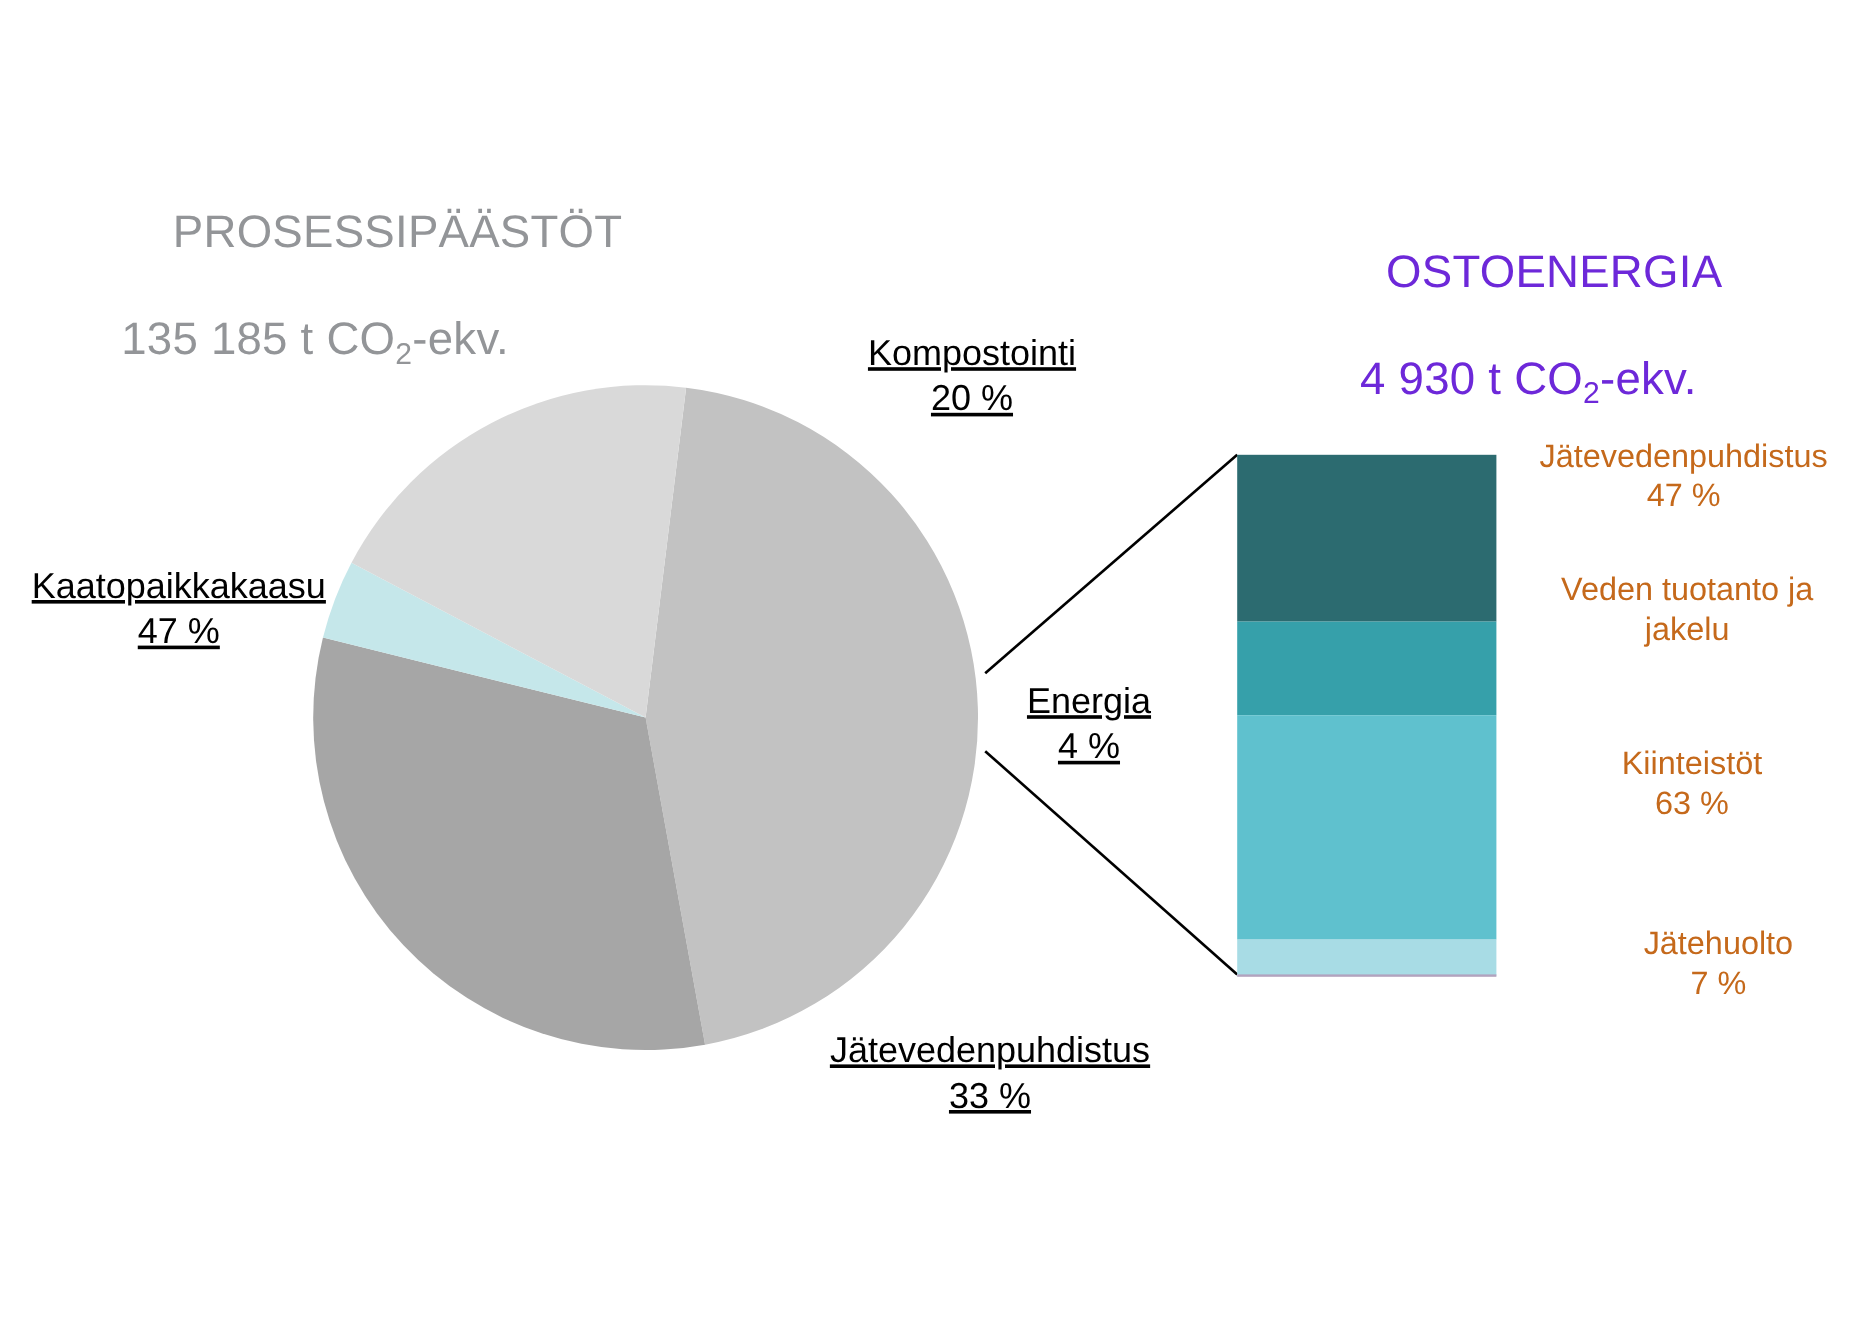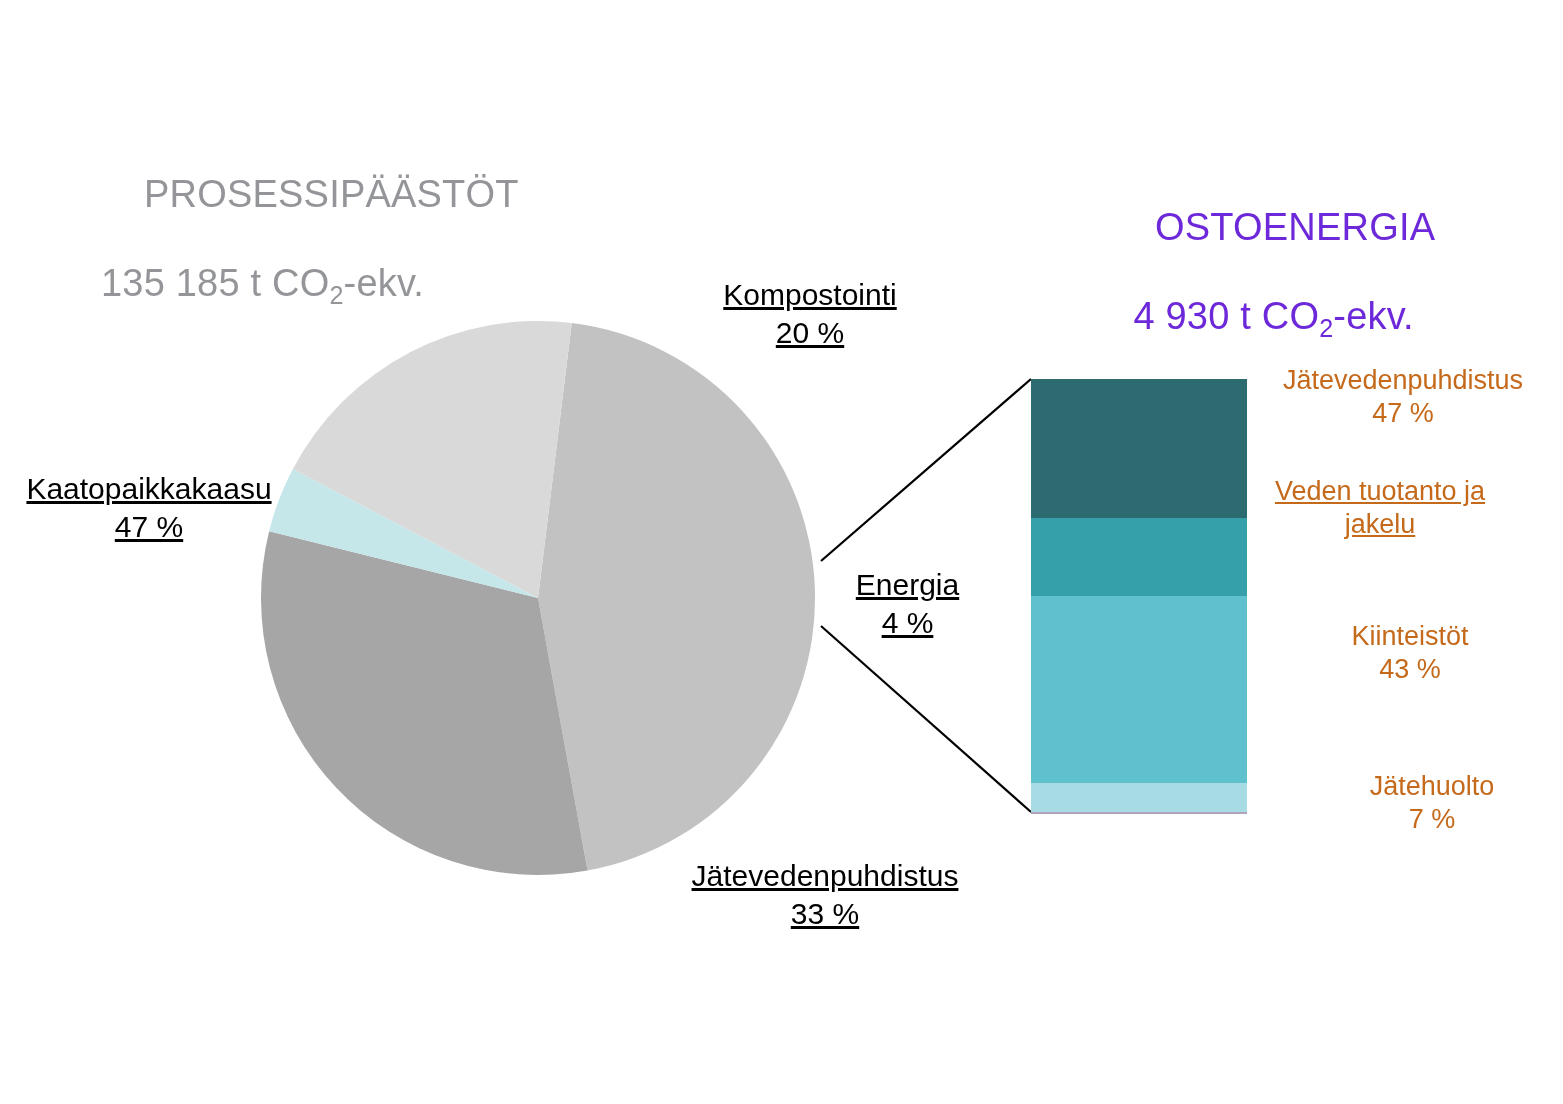--- a/index.html
+++ b/index.html
@@ -95,7 +95,7 @@
     white-space: normal;
   }
   #label-bar-jatevedenpuhdistus { left: 1243px; top: 364px; width: 290px; }
-  #label-bar-veden            { left: 1225px; top: 475px; width: 280px; text-decoration: underline; }
+  #label-bar-veden            { left: 1251px; top: 475px; width: 280px; }
   #label-bar-kiinteistot      { left: 1270px; top: 620px; width: 250px; text-align: center; }
   #label-bar-jatehuolto       { left: 1292px; top: 770px; width: 250px; }
 </style>

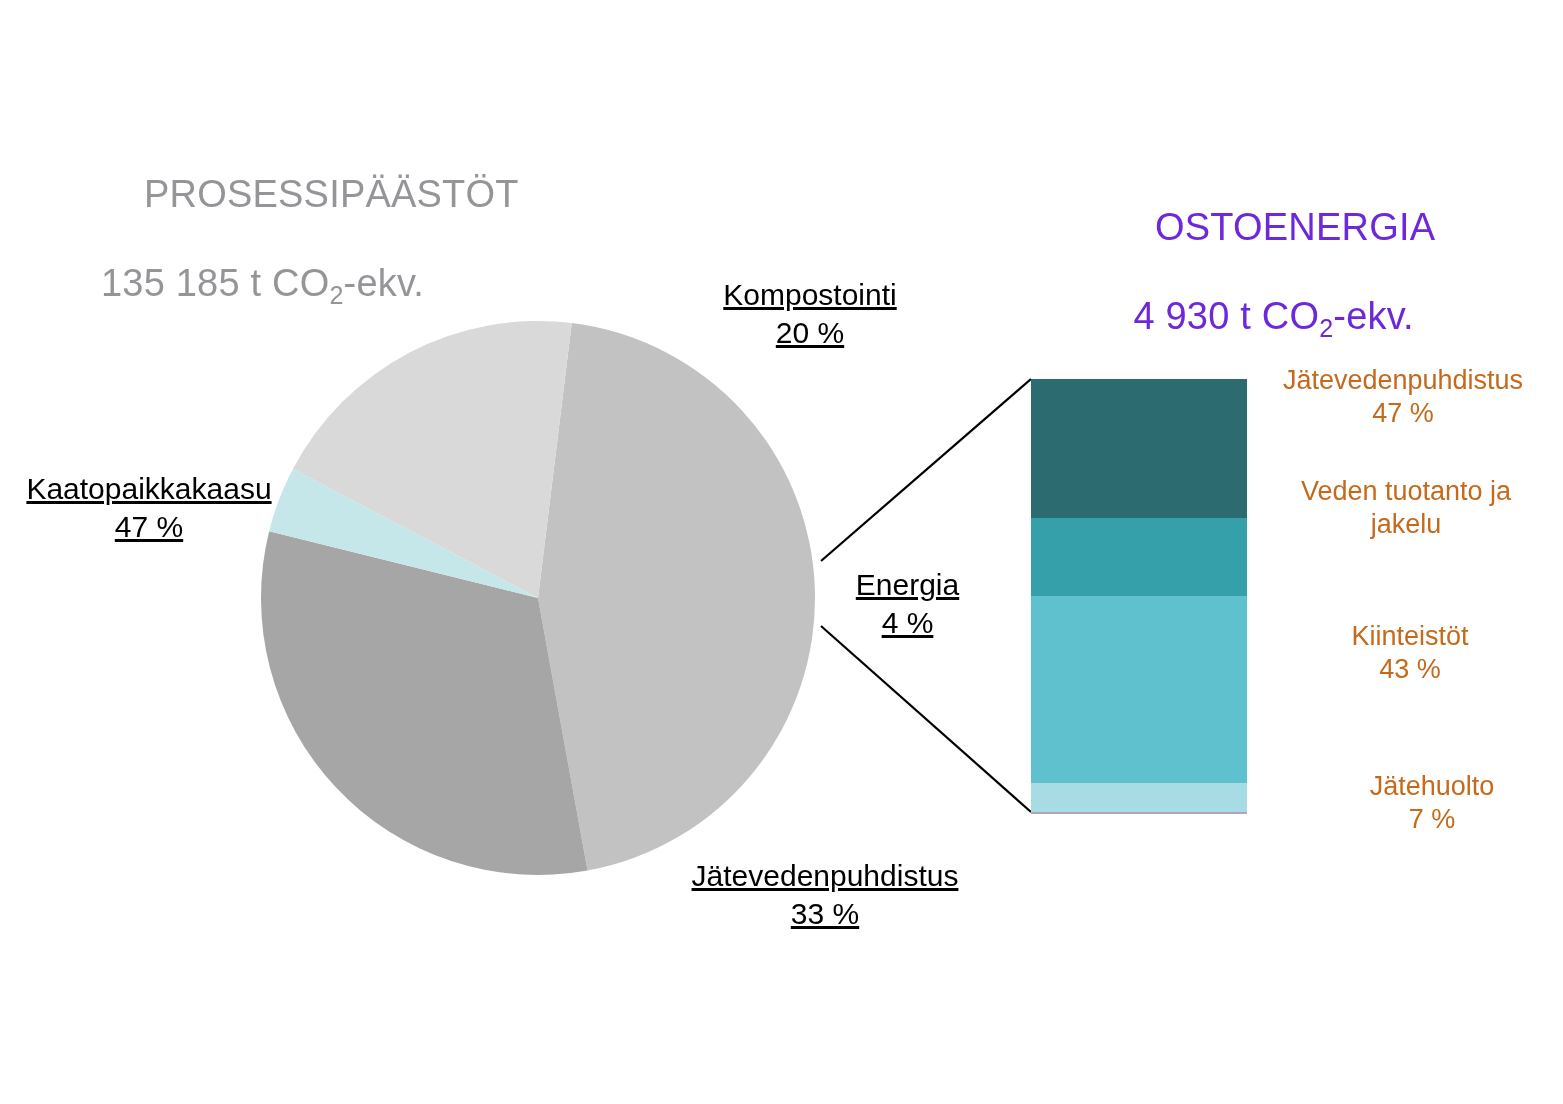--- a/index.html
+++ b/index.html
@@ -167,7 +167,7 @@
 
   <div class="abs bar-label" id="label-bar-kiinteistot">
     <div>Kiinteistöt</div>
-    <div>43 %</div>
+    <div>63 %</div>
   </div>
 
   <div class="abs bar-label" id="label-bar-jatehuolto">

